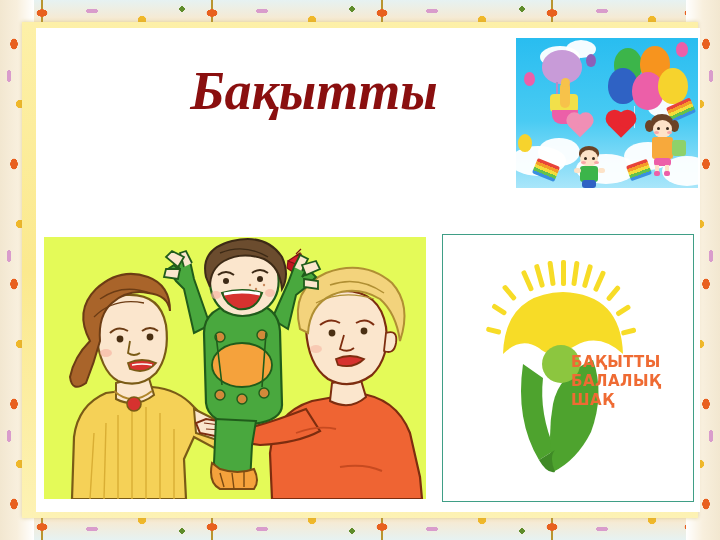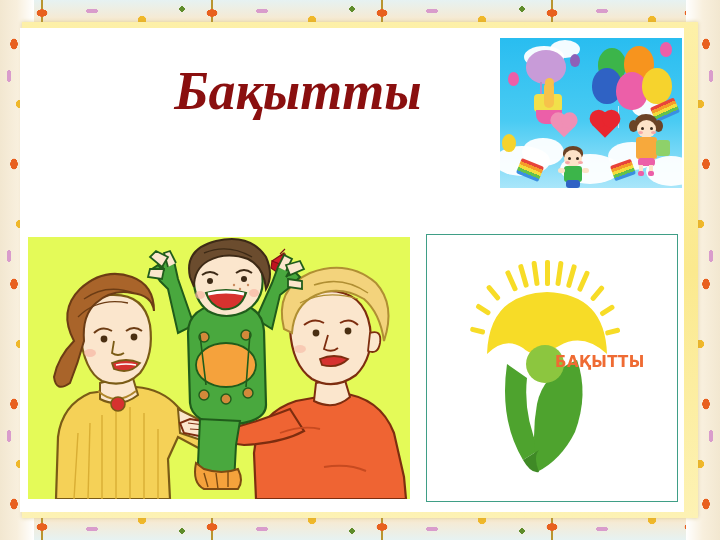--- a/index.html
+++ b/index.html
@@ -103,7 +103,7 @@
   
   .card {
     position: absolute;
-    left: 20px;
+    left: 36px;
     top: 28px;
     width: 664px;
     height: 484px;

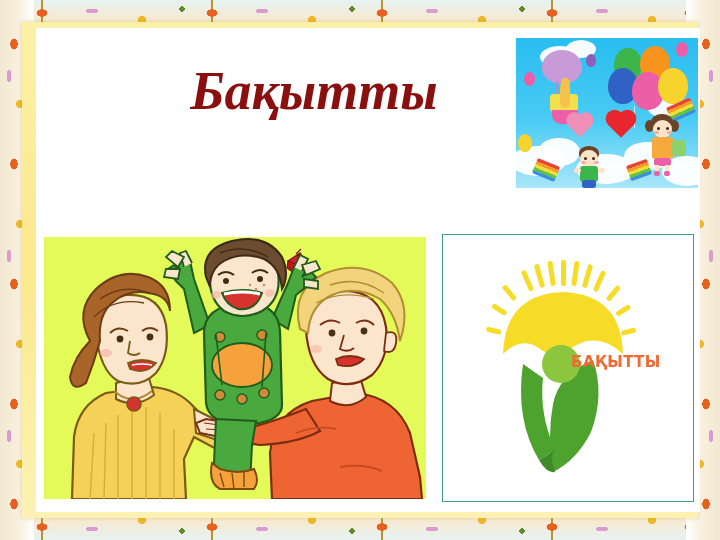--- a/index.html
+++ b/index.html
@@ -510,6 +510,7 @@
       </div>
       <div class="logo-text">
         <div>БАҚЫТТЫ</div>
+        <div>БАЛАЛЫҚ</div>
       </div>
     </div>
 

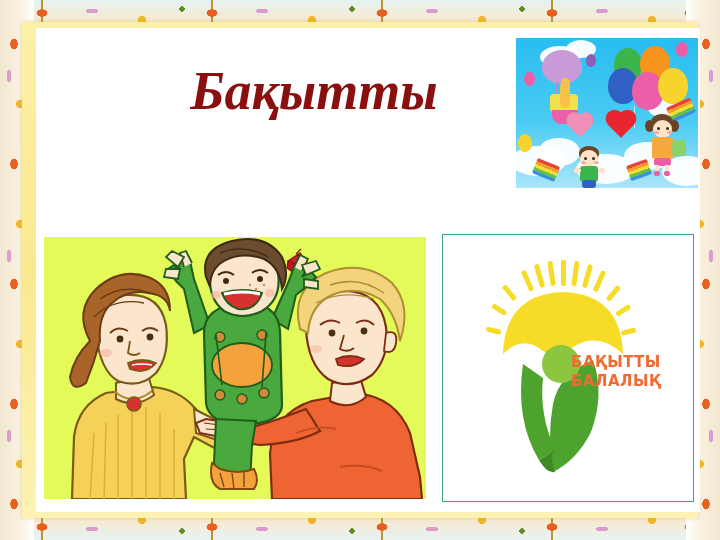--- a/index.html
+++ b/index.html
@@ -511,6 +511,7 @@
       <div class="logo-text">
         <div>БАҚЫТТЫ</div>
         <div>БАЛАЛЫҚ</div>
+        <div>ШАҚ</div>
       </div>
     </div>
 

